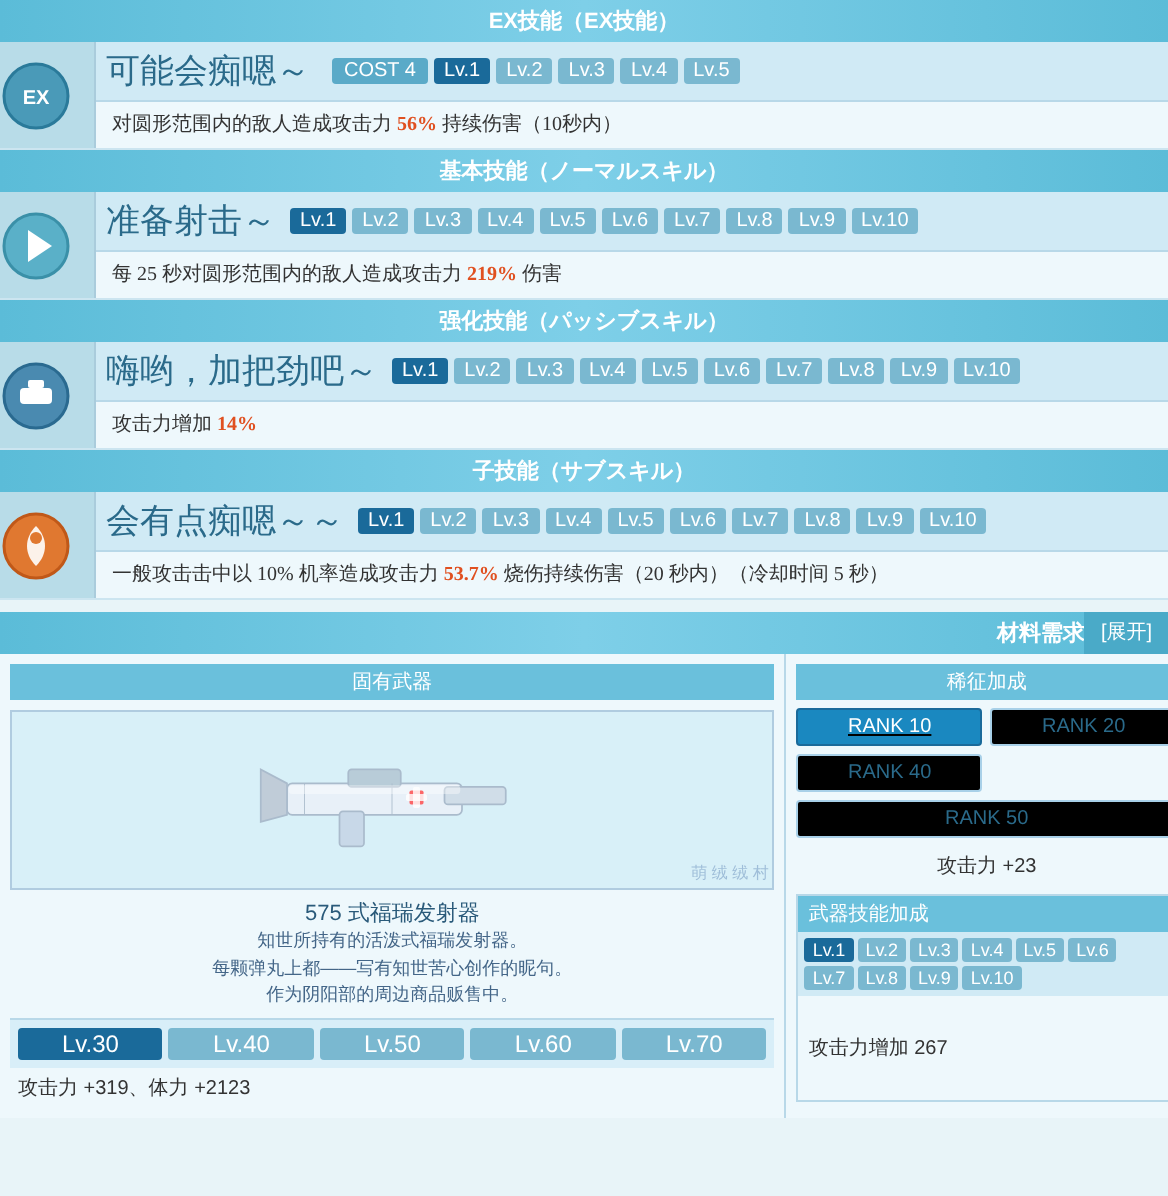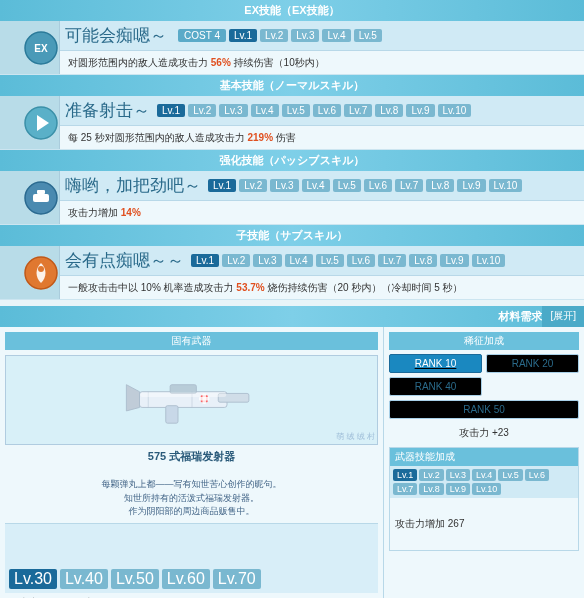--- a/index.html
+++ b/index.html
@@ -28,12 +28,12 @@
     }
 
     .skill-icon {
-      width: 60px;
+      width: 48px;
       min-height: 48px;
       background: #b8dce8;
       display: flex;
       align-items: center;
-      justify-content: flex-end;
+      justify-content: flex-start;
       border-right: 1px solid #aaccdc;
       flex-shrink: 0;
     }

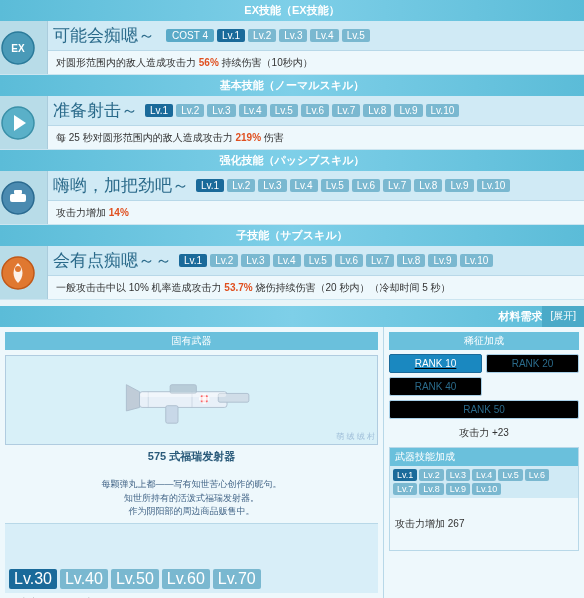--- a/index.html
+++ b/index.html
@@ -97,6 +97,7 @@
       font-size: 10px;
       line-height: 1.5;
       background: #eef8fc;
+      font-family: Liberation Serif, serif;
     }
 
     .highlight {

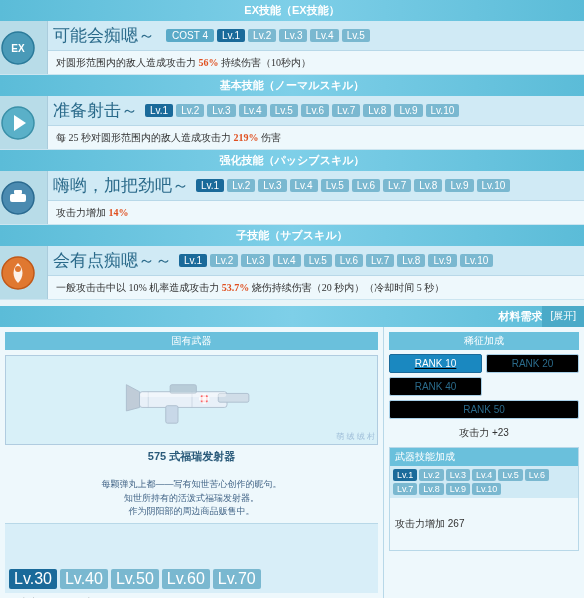--- a/index.html
+++ b/index.html
@@ -177,8 +177,8 @@
       text-align: center;
       font-size: 11px;
       color: #2a5a7a;
-      font-weight: bold;
-      margin-bottom: 14px;
+      font-weight: normal;
+      margin-bottom: 0;
     }
 
     .weapon-desc {

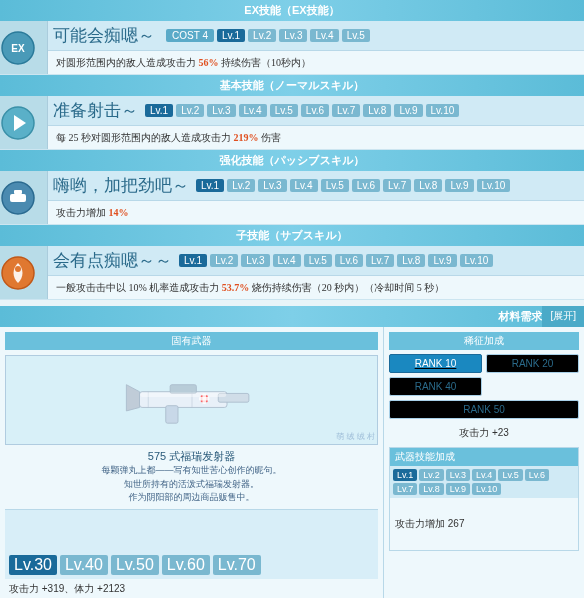--- a/index.html
+++ b/index.html
@@ -470,8 +470,8 @@
       </div>
       <div class="weapon-name">575 式福瑞发射器</div>
       <div class="weapon-desc">
+        <div>知世所持有的活泼式福瑞发射器。</div>
         <div>每颗弹丸上都——写有知世苦心创作的昵句。</div>
-        <div>知世所持有的活泼式福瑞发射器。</div>
         <div>作为阴阳部的周边商品贩售中。</div>
       </div>
       <div class="weapon-levels-row">

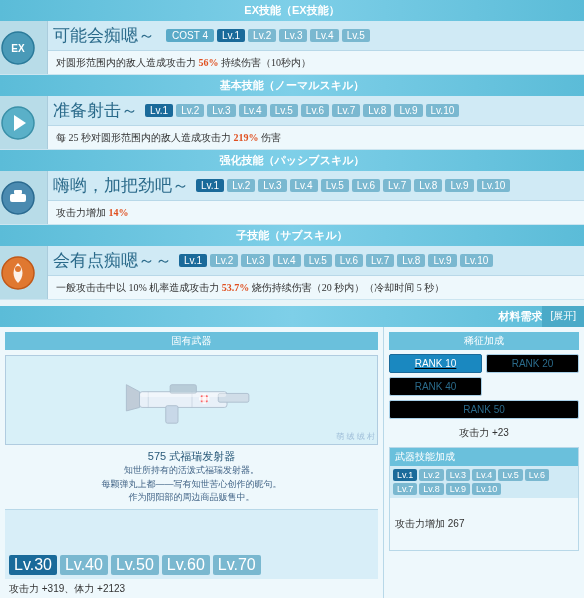--- a/index.html
+++ b/index.html
@@ -200,10 +200,9 @@
     .wlv-badge {
       background: #3a8ab8;
       color: white;
-      padding: 1px 5px;
-      font-size: 16px;
+      padding: 1px 22px;
+      font-size: 12px;
       border-radius: 2px;
-      margin-top: 41px;
     }
 
     .wlv-badge.active {

